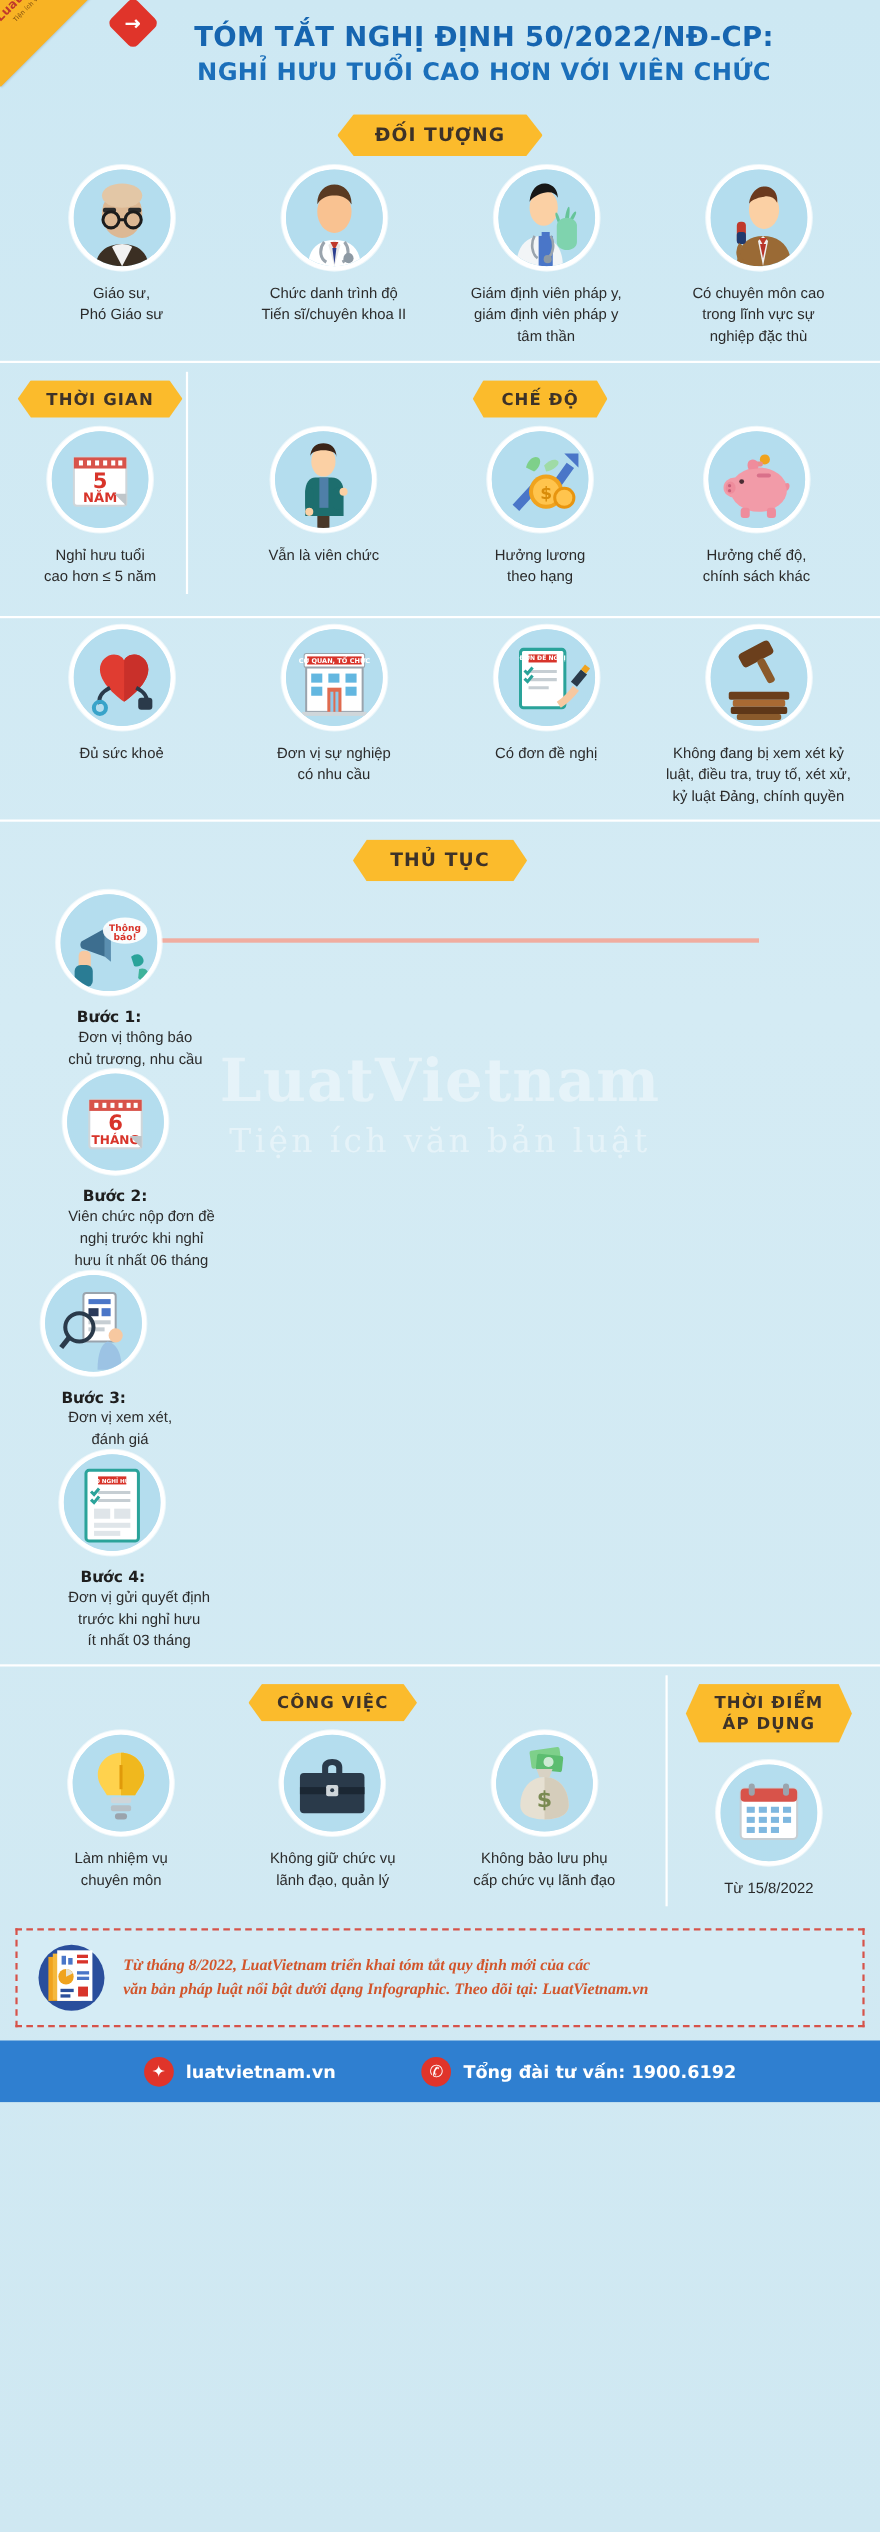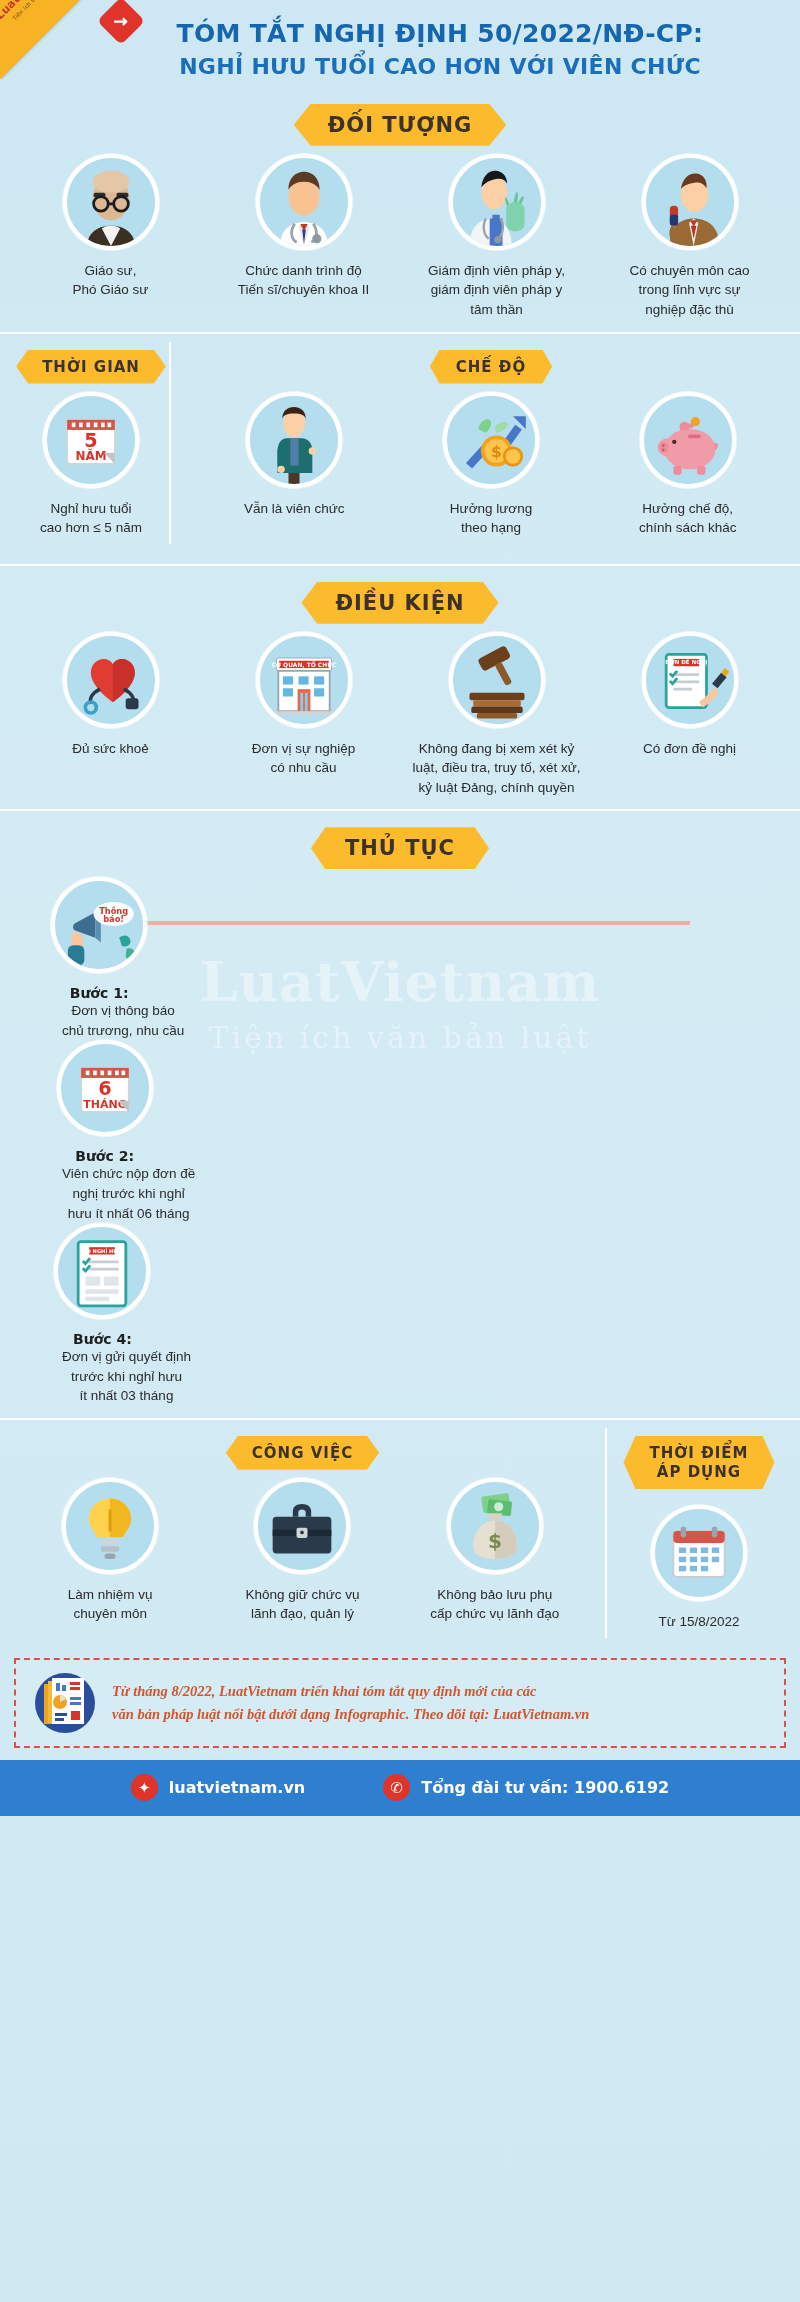--- a/index.html
+++ b/index.html
@@ -34,7 +34,7 @@
   
   .banner-wrap{display:flex;justify-content:center;margin:16px 0 8px;}
   .banner{position:relative;background:#fbbb2c;color:#3d3228;
-    font-family:"DejaVu Sans",sans-serif;font-weight:bold;font-size:21px;
+    font-family:"DejaVu Sans",sans-serif;font-weight:bold;font-size:17px;
     letter-spacing:1px;padding:9px 34px;text-align:center;
     clip-path:polygon(8% 0,92% 0,100% 50%,92% 100%,8% 100%,0 50%);}
   .banner.small{font-size:15px;padding:8px 26px;}

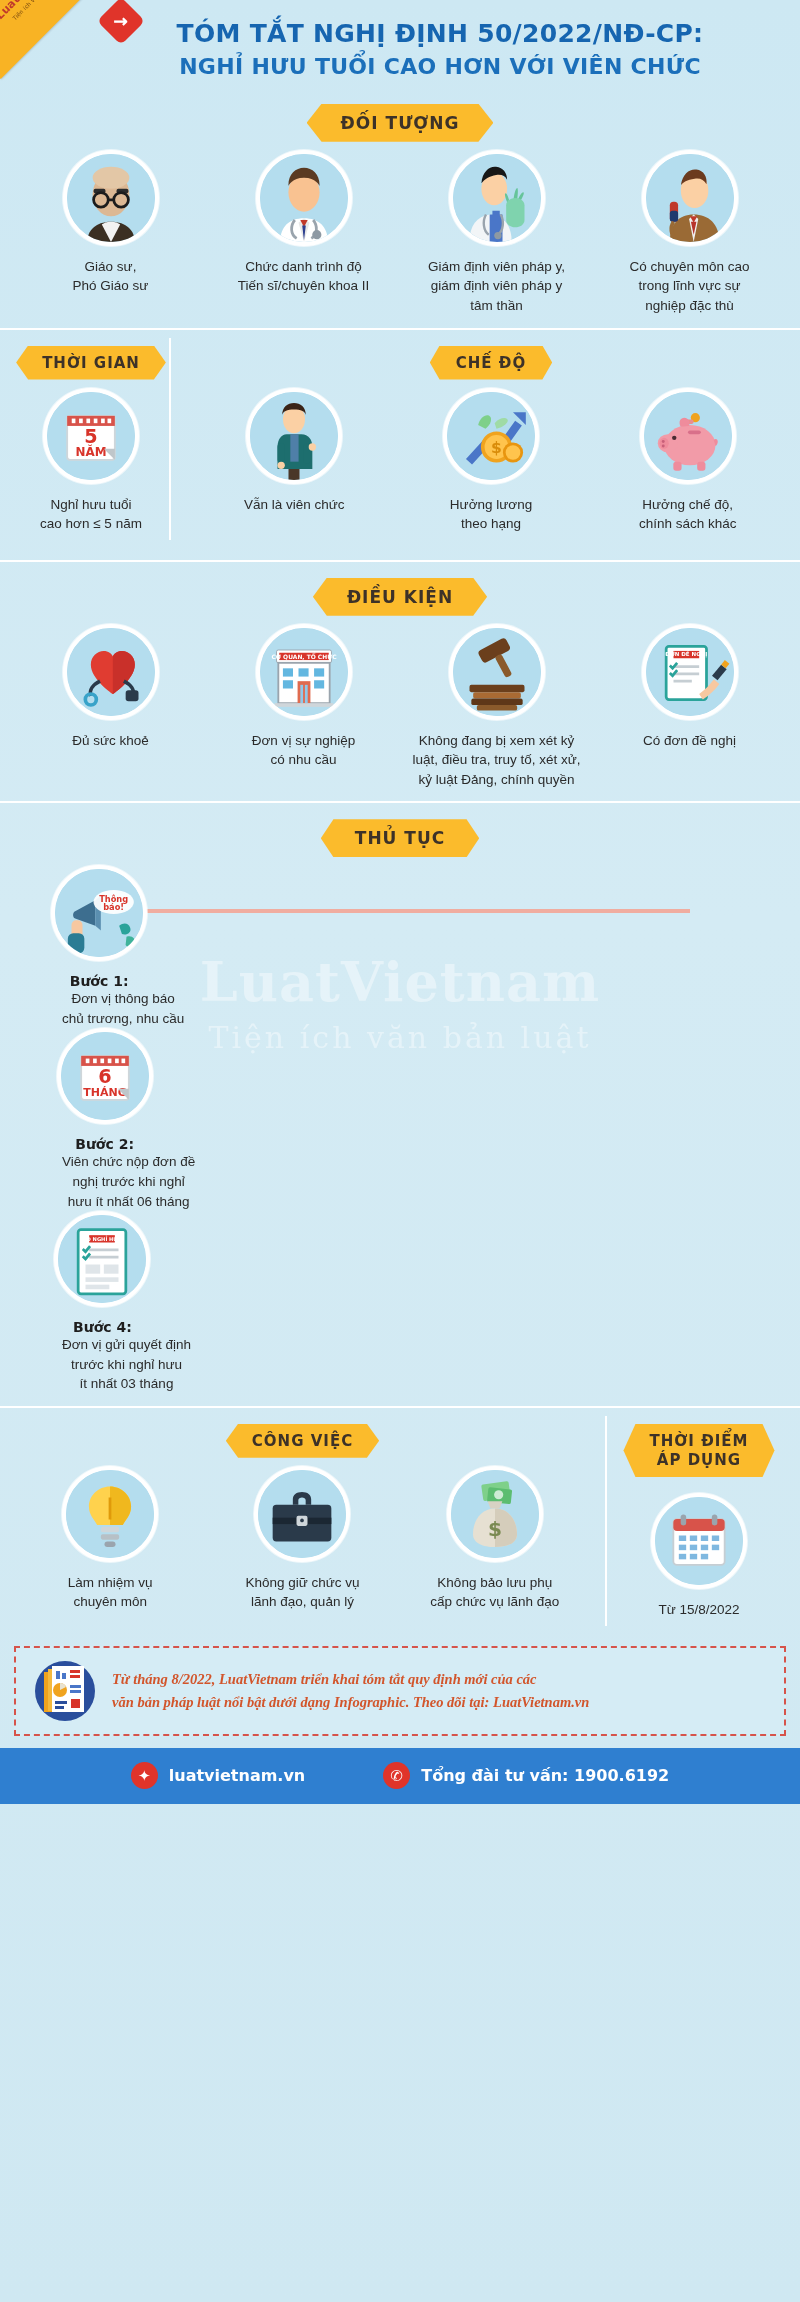--- a/index.html
+++ b/index.html
@@ -294,9 +294,6 @@
 
   <div class="hr"></div>
 
-  <div class="banner-wrap">
-    <div class="banner">ĐIỀU KIỆN</div>
-  </div>
   <div class="row" style="margin-top:6px;">
     <div class="cell">
       <div class="circ">

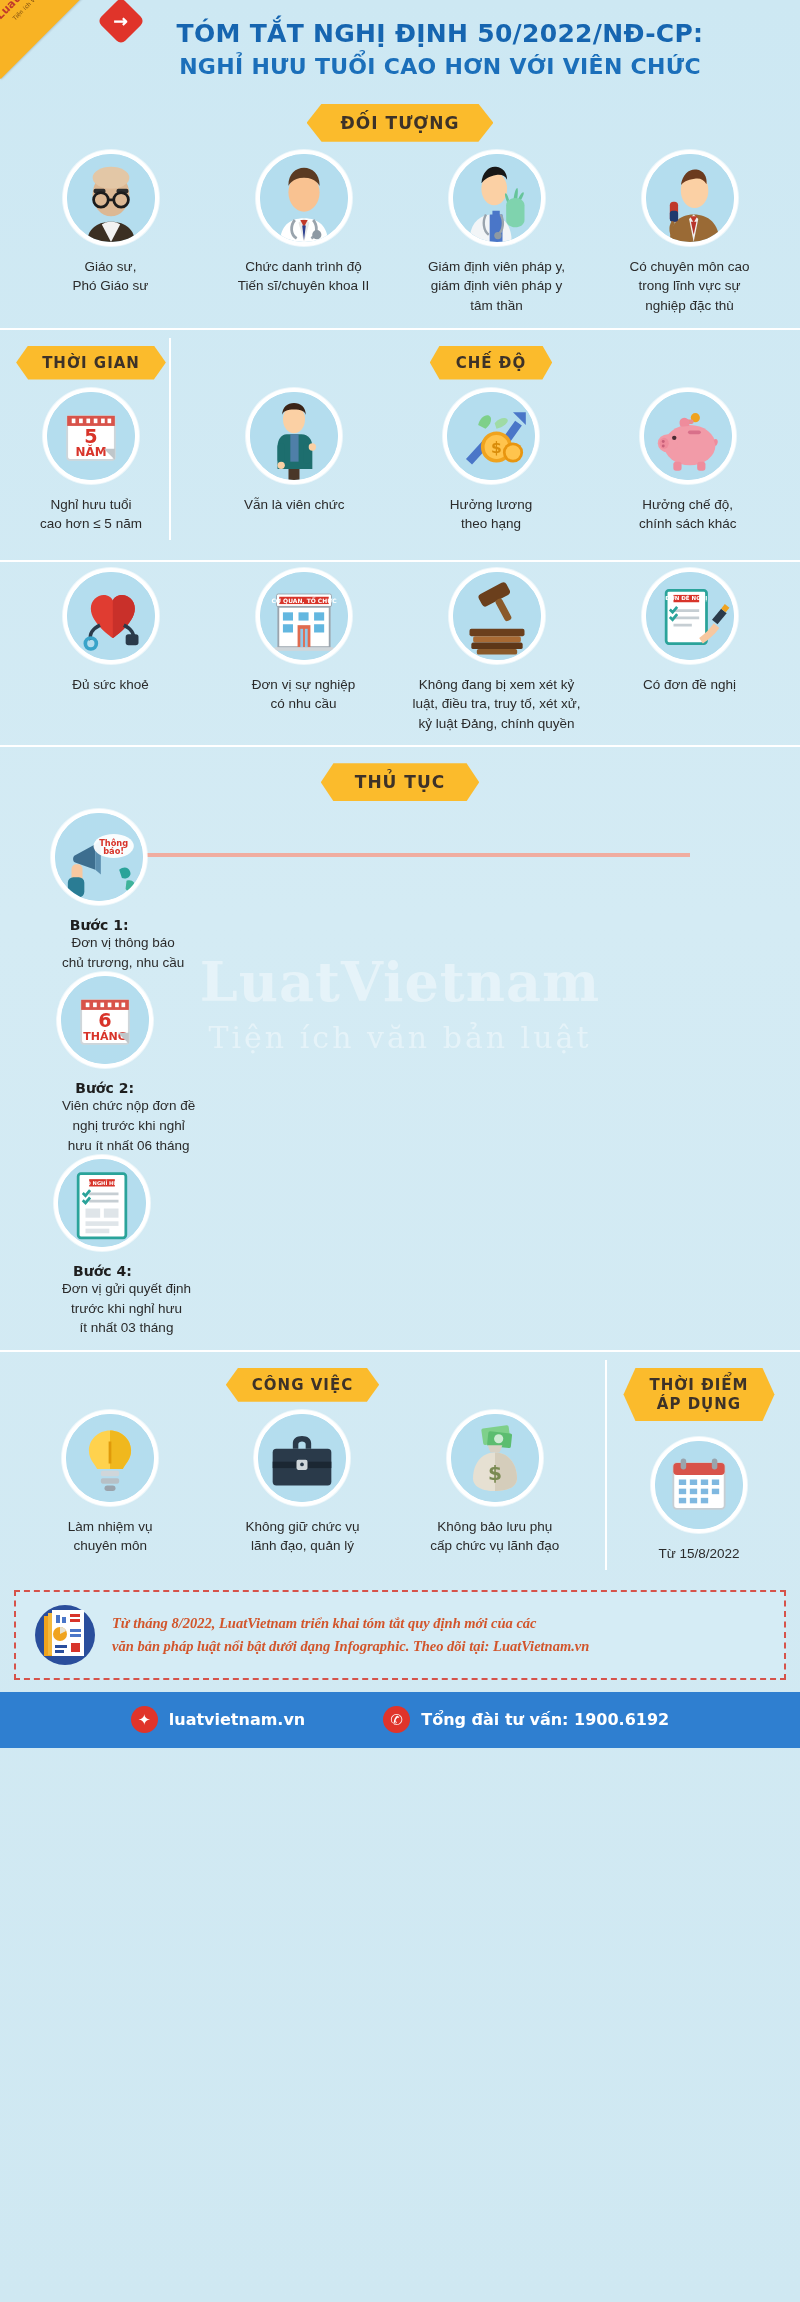--- a/index.html
+++ b/index.html
@@ -337,24 +337,6 @@
       <div class="circ">
         <svg width="96" height="96" viewBox="0 0 96 96">
           <circle cx="48" cy="48" r="48" fill="#b4ddee"></circle>
-          <g transform="rotate(-28 50 36)">
-            <rect x="34" y="16" width="34" height="15" rx="4" fill="#6b3f1c"></rect>
-            <rect x="48" y="30" width="8" height="26" rx="3" fill="#8a5a2b"></rect>
-          </g>
-          <rect x="18" y="62" width="60" height="8" rx="2" fill="#6b3f1c"></rect>
-          <rect x="22" y="70" width="52" height="7" rx="2" fill="#a96a33"></rect>
-          <rect x="20" y="77" width="56" height="7" rx="2" fill="#5e3718"></rect>
-          <rect x="26" y="84" width="44" height="6" rx="2" fill="#8a5a2b"></rect>
-        </svg>
-      </div>
-      <div class="cap" style="white-space:pre-line;max-width:210px;">Không đang bị xem xét kỷ
-luật, điều tra, truy tố, xét xử,
-kỷ luật Đảng, chính quyền</div>
-    </div>
-    <div class="cell">
-      <div class="circ">
-        <svg width="96" height="96" viewBox="0 0 96 96">
-          <circle cx="48" cy="48" r="48" fill="#b4ddee"></circle>
           <rect x="22" y="20" width="44" height="58" rx="3" fill="#ffffff" stroke="#2aa39a" stroke-width="3"></rect>
           <rect x="30" y="25" width="28" height="8" fill="#d8342a"></rect>
           <text x="44" y="31" font-size="6" fill="#ffffff" text-anchor="middle" font-weight="bold" font-family="DejaVu Sans">ĐƠN ĐỀ NGHỊ</text>
@@ -373,6 +355,24 @@
         </svg>
       </div>
       <div class="cap" style="white-space:pre-line;">Có đơn đề nghị</div>
+    </div>
+    <div class="cell">
+      <div class="circ">
+        <svg width="96" height="96" viewBox="0 0 96 96">
+          <circle cx="48" cy="48" r="48" fill="#b4ddee"></circle>
+          <g transform="rotate(-28 50 36)">
+            <rect x="34" y="16" width="34" height="15" rx="4" fill="#6b3f1c"></rect>
+            <rect x="48" y="30" width="8" height="26" rx="3" fill="#8a5a2b"></rect>
+          </g>
+          <rect x="18" y="62" width="60" height="8" rx="2" fill="#6b3f1c"></rect>
+          <rect x="22" y="70" width="52" height="7" rx="2" fill="#a96a33"></rect>
+          <rect x="20" y="77" width="56" height="7" rx="2" fill="#5e3718"></rect>
+          <rect x="26" y="84" width="44" height="6" rx="2" fill="#8a5a2b"></rect>
+        </svg>
+      </div>
+      <div class="cap" style="white-space:pre-line;max-width:210px;">Không đang bị xem xét kỷ
+luật, điều tra, truy tố, xét xử,
+kỷ luật Đảng, chính quyền</div>
     </div>
   </div>
 

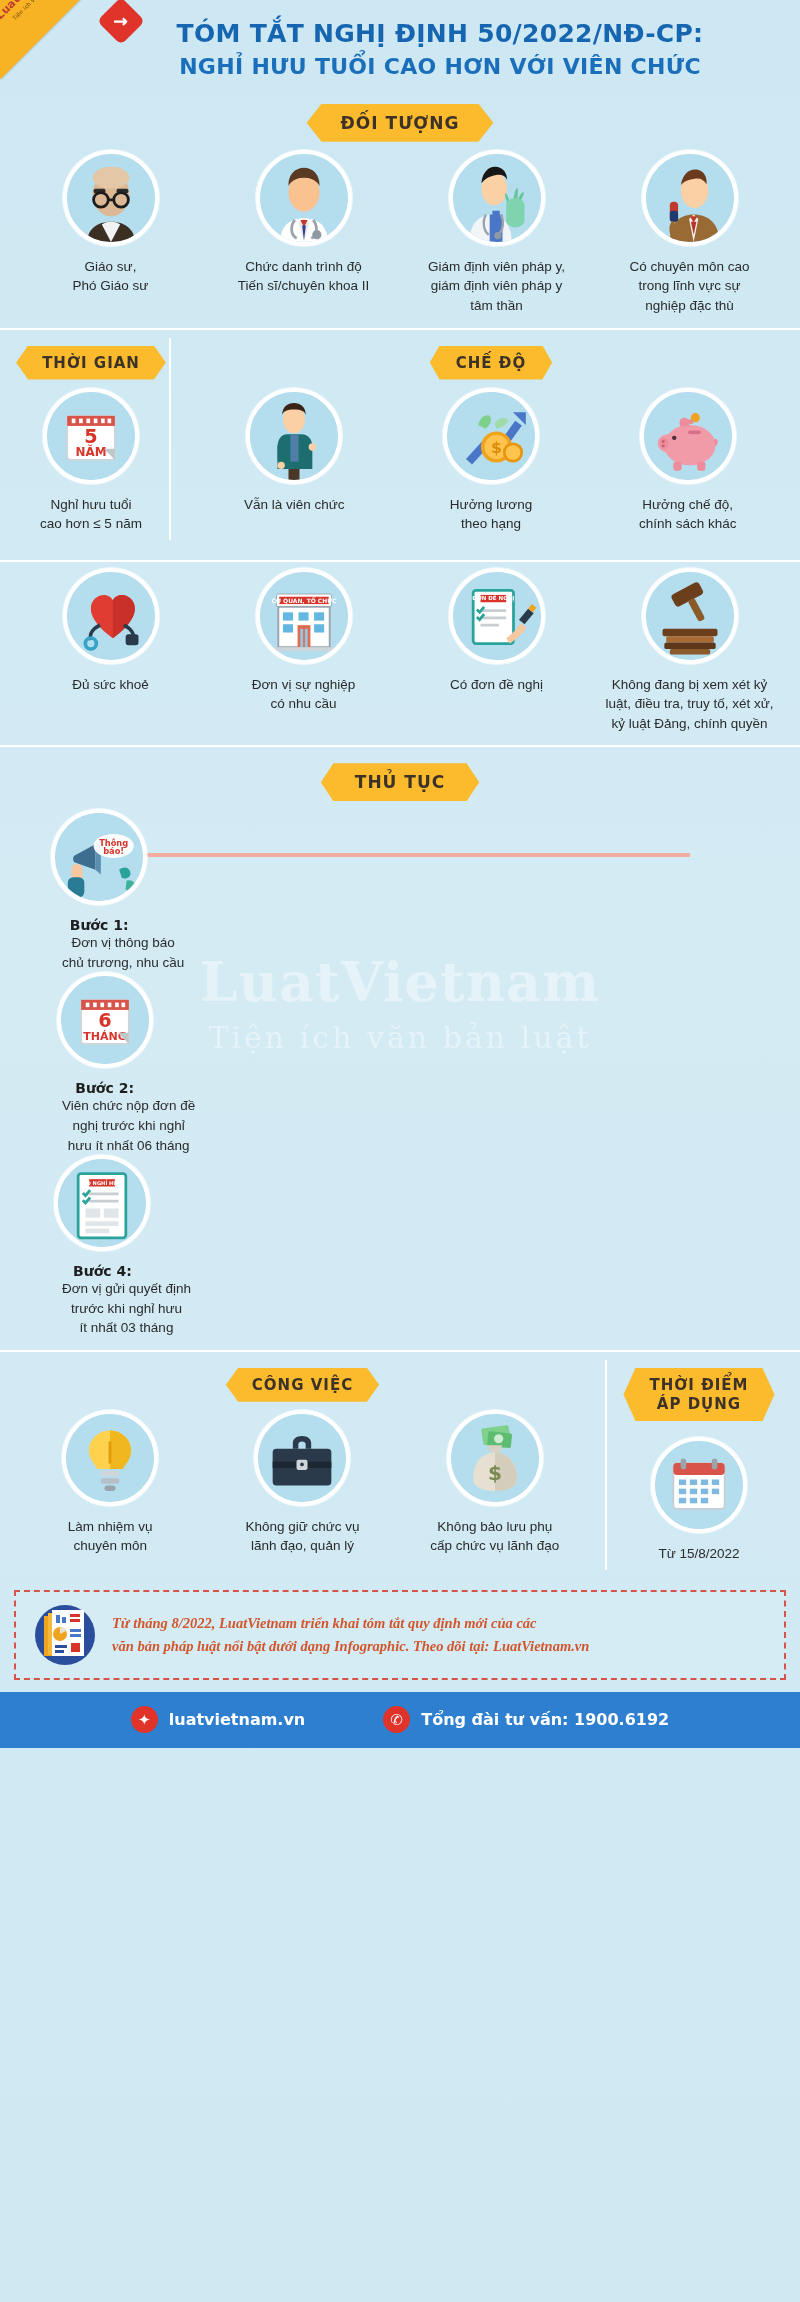--- a/index.html
+++ b/index.html
@@ -426,6 +426,26 @@
         <div class="step-cap" style="white-space:pre-line;">Viên chức nộp đơn đề
 nghị trước khi nghỉ
 hưu ít nhất 06 tháng</div>
+      </div>
+      <div class="cell">
+        <div class="circ">
+          <svg width="96" height="96" viewBox="0 0 96 96">
+            <circle cx="48" cy="48" r="48" fill="#b4ddee"></circle>
+            <rect x="38" y="18" width="32" height="48" rx="3" fill="#ffffff" stroke="#9aa4ad" stroke-width="2"></rect>
+            <rect x="43" y="24" width="22" height="5" fill="#4a76c8"></rect>
+            <rect x="43" y="33" width="10" height="8" fill="#2a3a5a"></rect>
+            <rect x="56" y="33" width="9" height="8" fill="#4a76c8"></rect>
+            <rect x="43" y="45" width="22" height="4" fill="#c6ced3"></rect>
+            <rect x="43" y="52" width="16" height="4" fill="#c6ced3"></rect>
+            <circle cx="34" cy="52" r="14" fill="none" stroke="#2a3a4a" stroke-width="4"></circle>
+            <line x1="24" y1="62" x2="16" y2="72" stroke="#2a3a4a" stroke-width="5"></line>
+            <path d="M62 66c8 2 14 10 14 28H52c0-16 4-26 10-28z" fill="#9cc3e4"></path>
+            <circle cx="70" cy="60" r="7" fill="#f7c8a0"></circle>
+          </svg>
+        </div>
+        <div class="step-title">Bước 3:</div>
+        <div class="step-cap" style="white-space:pre-line;">Đơn vị xem xét,
+đánh giá</div>
       </div>
       <div class="cell">
         <div class="circ">

